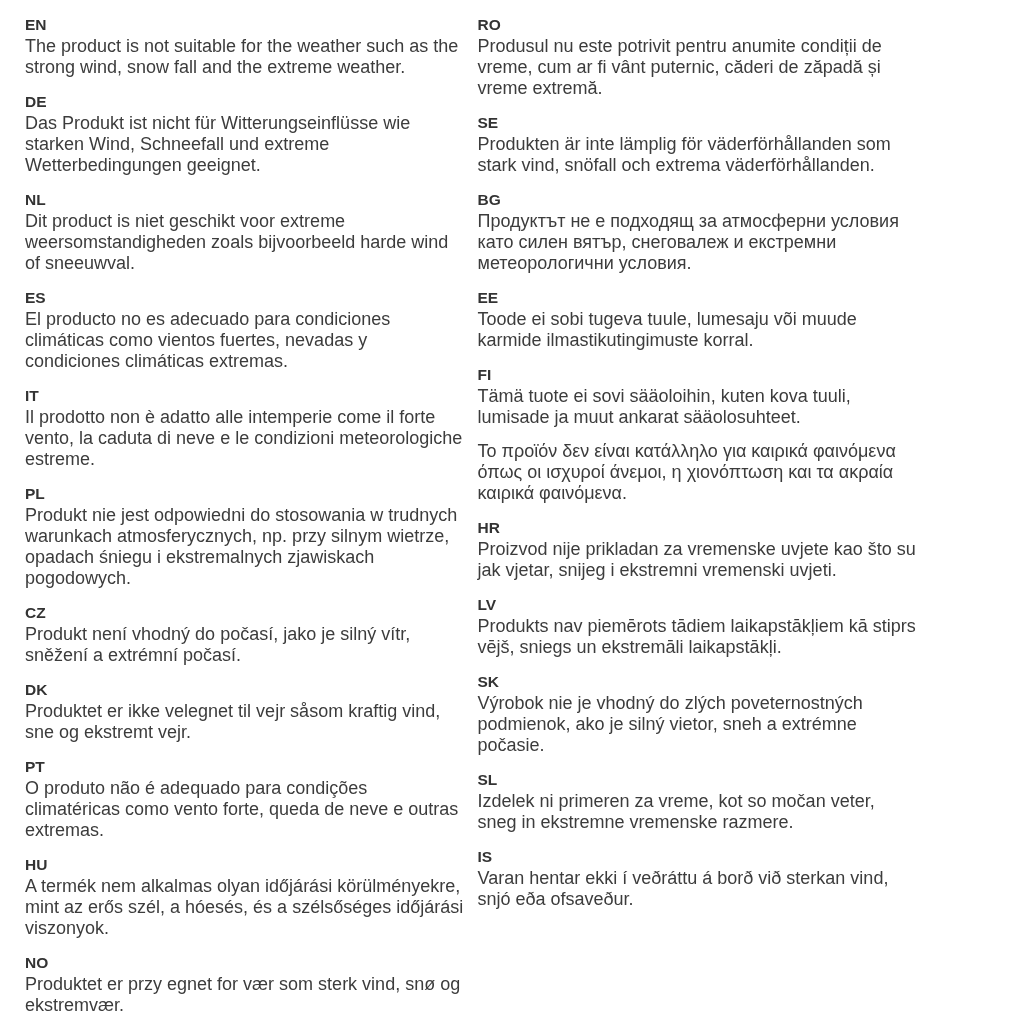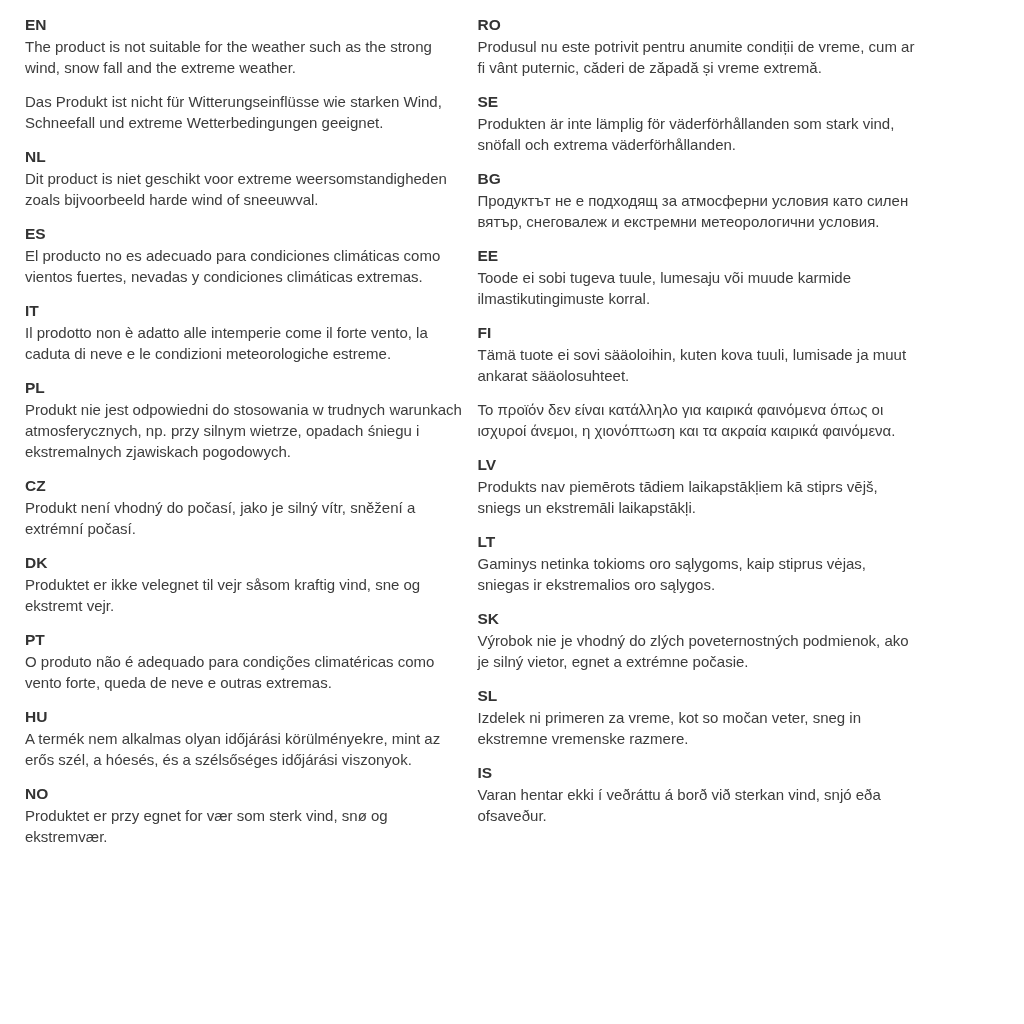--- a/index.html
+++ b/index.html
@@ -39,7 +39,7 @@
   }
   .lang-text {
     margin: 0;
-    font-size: 15px;
+    font-size: 18px;
     line-height: 21px;
     color: #3c3c3c;
   }

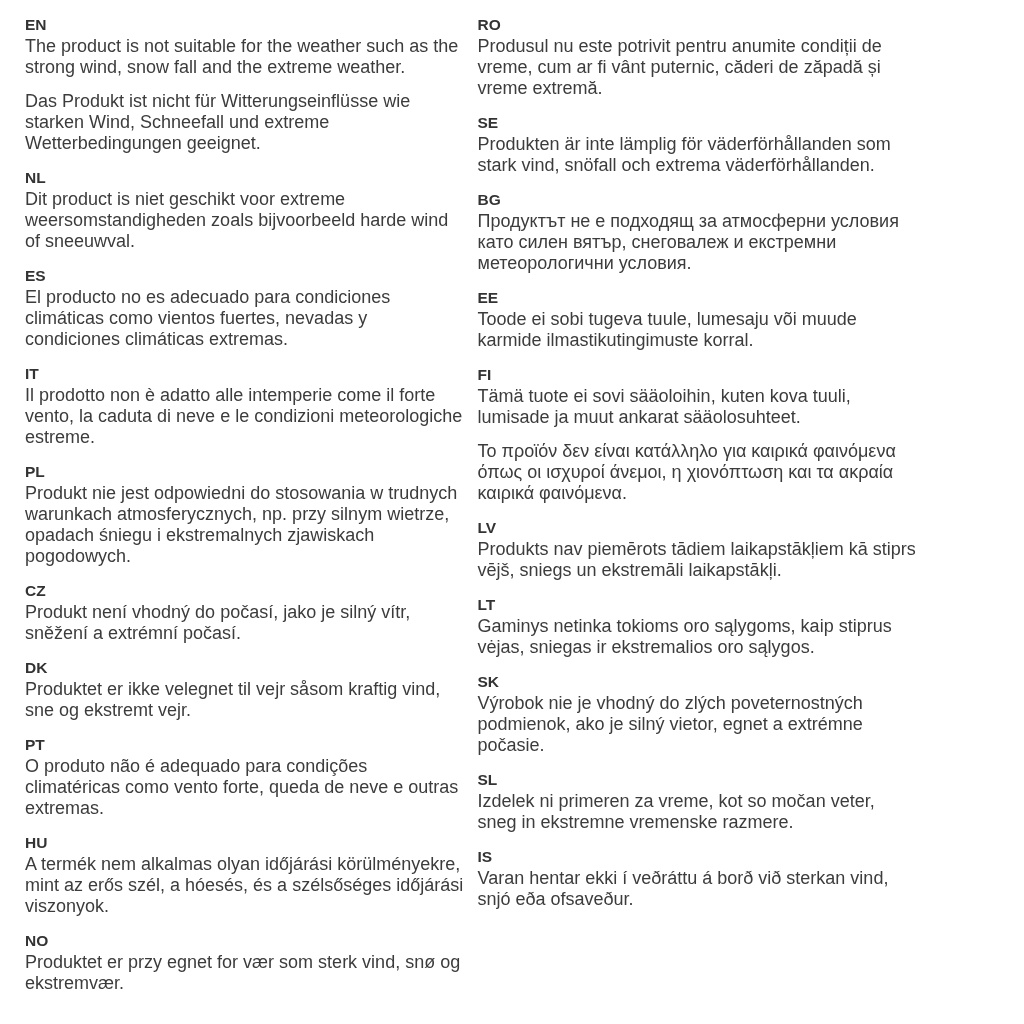--- a/index.html
+++ b/index.html
@@ -54,6 +54,7 @@
         <p class="lang-text">The product is not suitable for the weather such as the strong wind, snow fall and the extreme weather.</p>
       </div>
       <div class="entry">
+        <div class="lang-code">DE</div>
         <p class="lang-text">Das Produkt ist nicht für Witterungseinflüsse wie starken Wind, Schneefall und extreme Wetterbedingungen geeignet.</p>
       </div>
       <div class="entry">

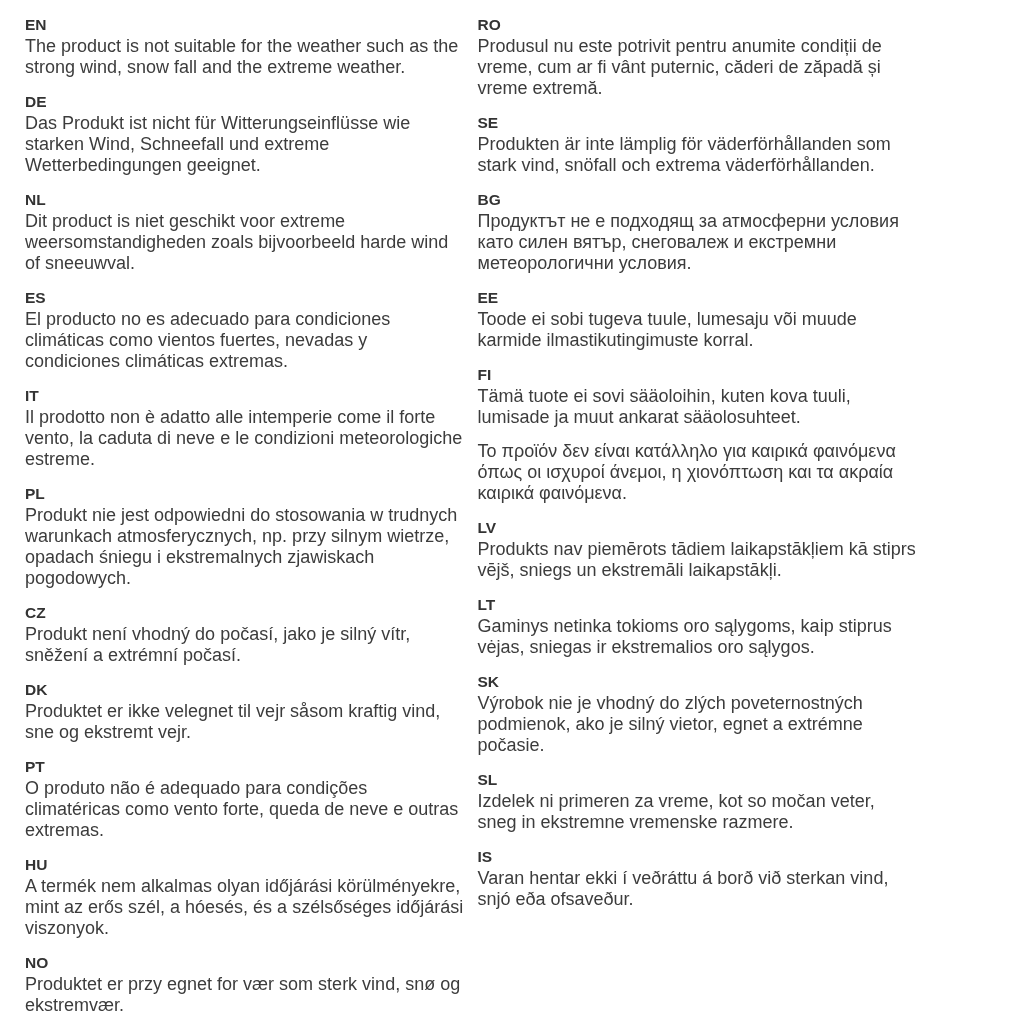--- a/index.html
+++ b/index.html
@@ -119,6 +119,10 @@
         <p class="lang-text">Το προϊόν δεν είναι κατάλληλο για καιρικά φαινόμενα όπως οι ισχυροί άνεμοι, η χιονόπτωση και τα ακραία καιρικά φαινόμενα.</p>
       </div>
       <div class="entry">
+        <div class="lang-code">HR</div>
+        <p class="lang-text">Proizvod nije prikladan za vremenske uvjete kao što su jak vjetar, snijeg i ekstremni vremenski uvjeti.</p>
+      </div>
+      <div class="entry">
         <div class="lang-code">LV</div>
         <p class="lang-text">Produkts nav piemērots tādiem laikapstākļiem kā stiprs vējš, sniegs un ekstremāli laikapstākļi.</p>
       </div>

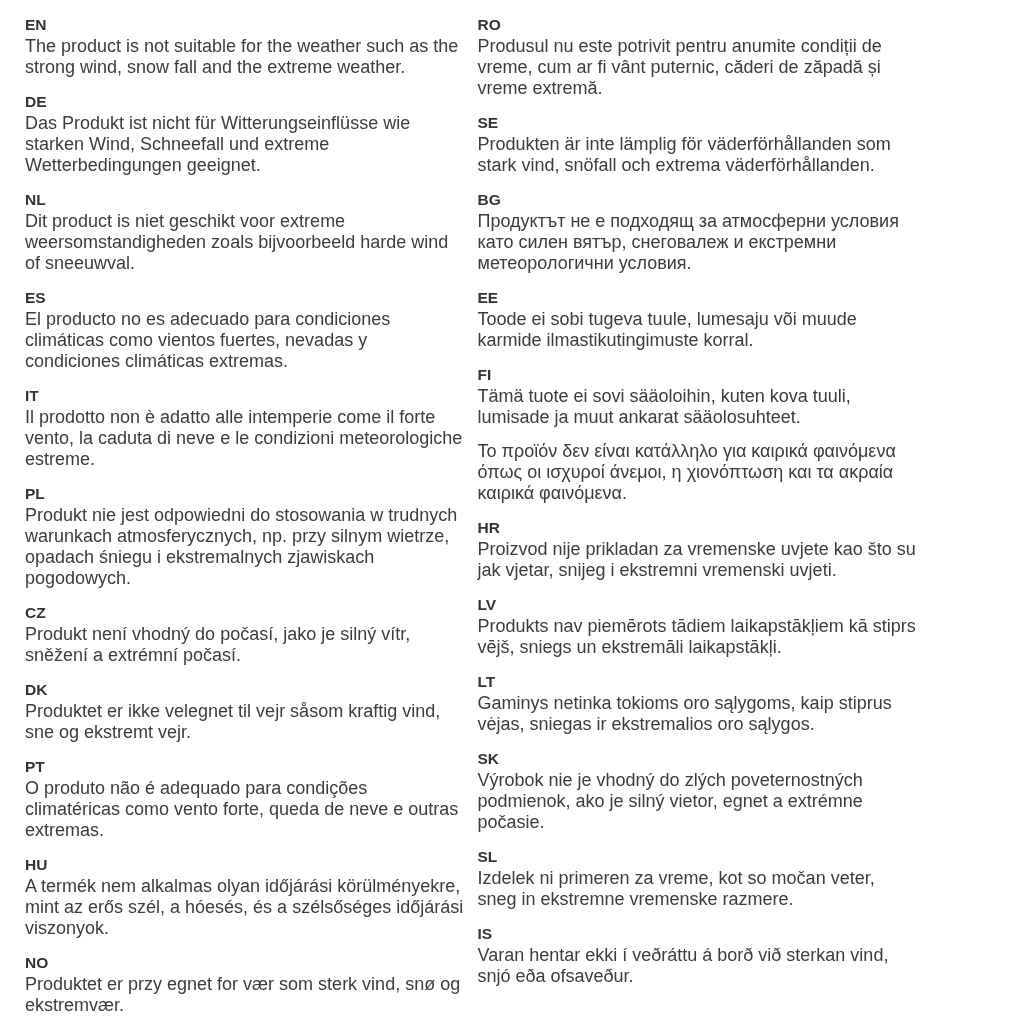--- a/index.html
+++ b/index.html
@@ -127,10 +127,6 @@
         <p class="lang-text">Produkts nav piemērots tādiem laikapstākļiem kā stiprs vējš, sniegs un ekstremāli laikapstākļi.</p>
       </div>
       <div class="entry">
-        <div class="lang-code">LT</div>
-        <p class="lang-text">Gaminys netinka tokioms oro sąlygoms, kaip stiprus vėjas, sniegas ir ekstremalios oro sąlygos.</p>
-      </div>
-      <div class="entry">
         <div class="lang-code">SK</div>
         <p class="lang-text">Výrobok nie je vhodný do zlých poveternostných podmienok, ako je silný vietor, egnet a extrémne počasie.</p>
       </div>

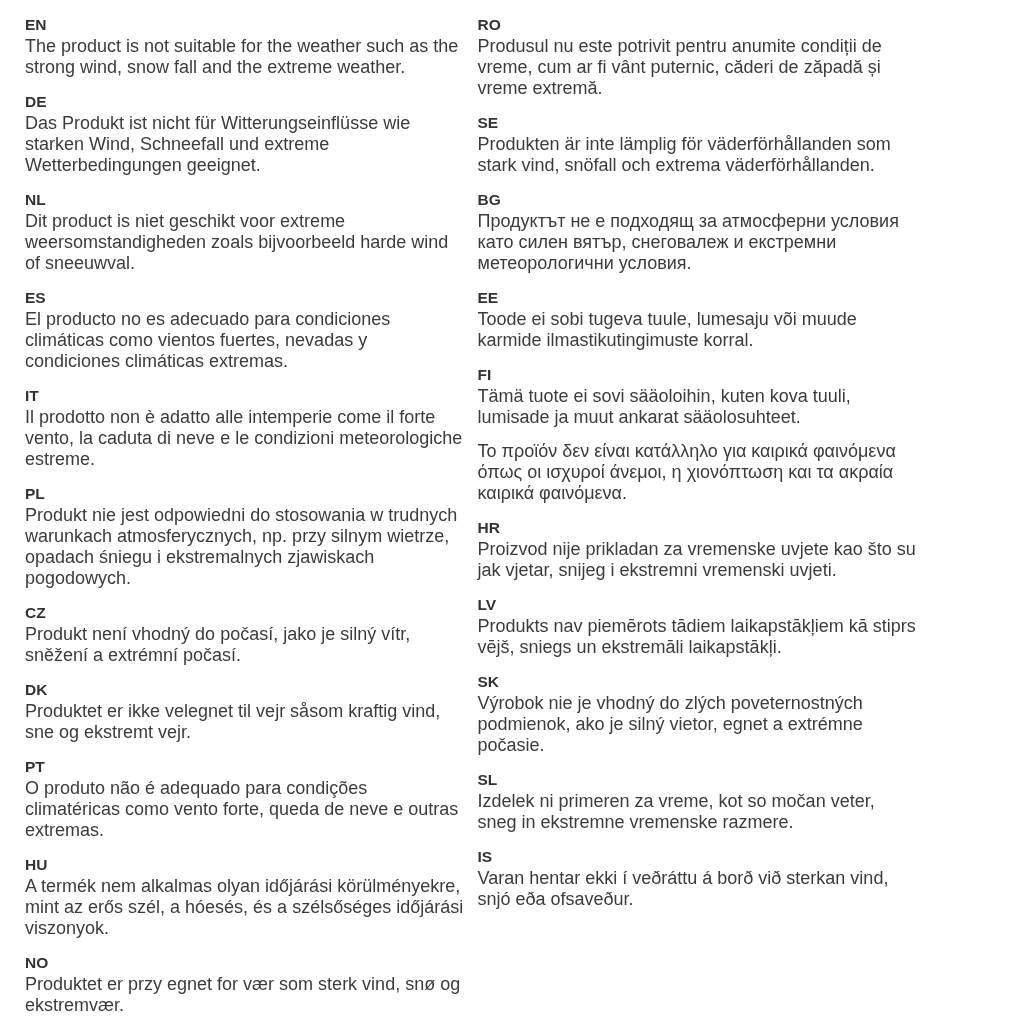--- a/index.html
+++ b/index.html
@@ -128,7 +128,7 @@
       </div>
       <div class="entry">
         <div class="lang-code">SK</div>
-        <p class="lang-text">Výrobok nie je vhodný do zlých poveternostných podmienok, ako je silný vietor, egnet a extrémne počasie.</p>
+        <p class="lang-text">Výrobok nie je vhodný do zlých poveternostných podmienok, ako je silný vietor, sneh a extrémne počasie.</p>
       </div>
       <div class="entry">
         <div class="lang-code">SL</div>

